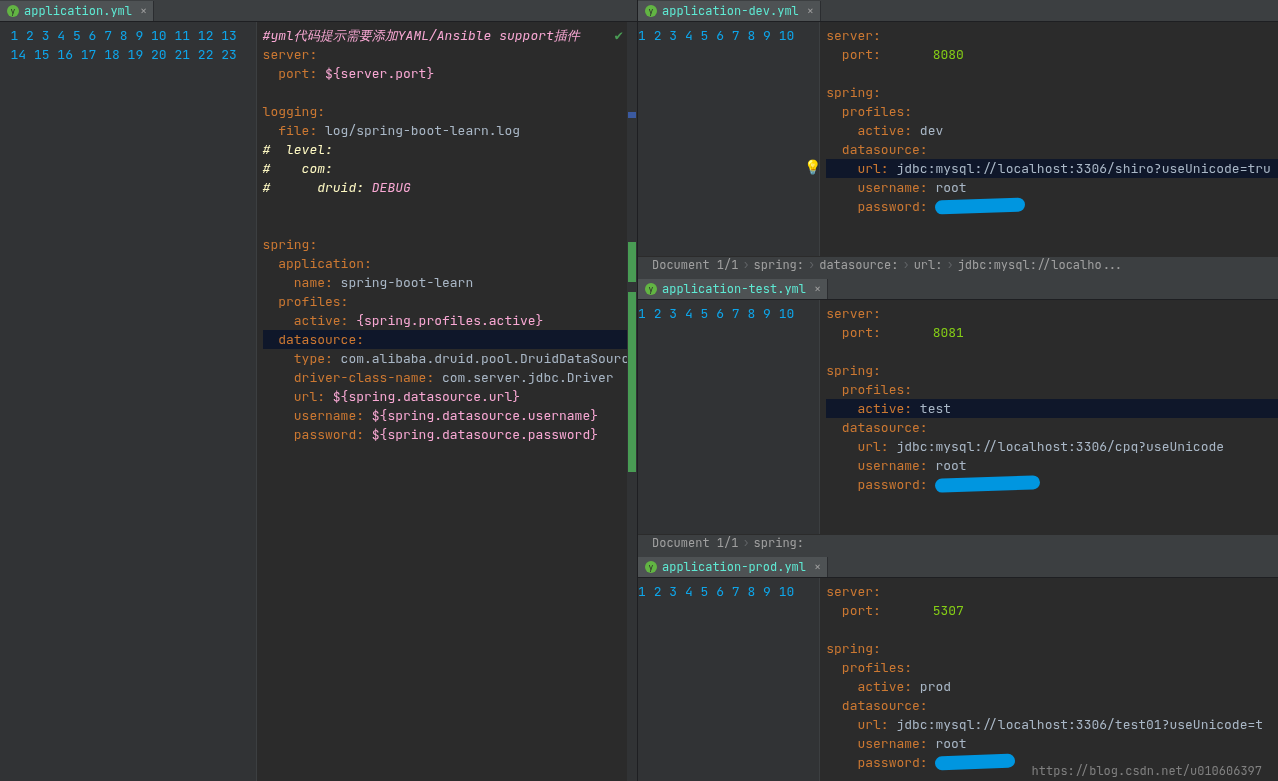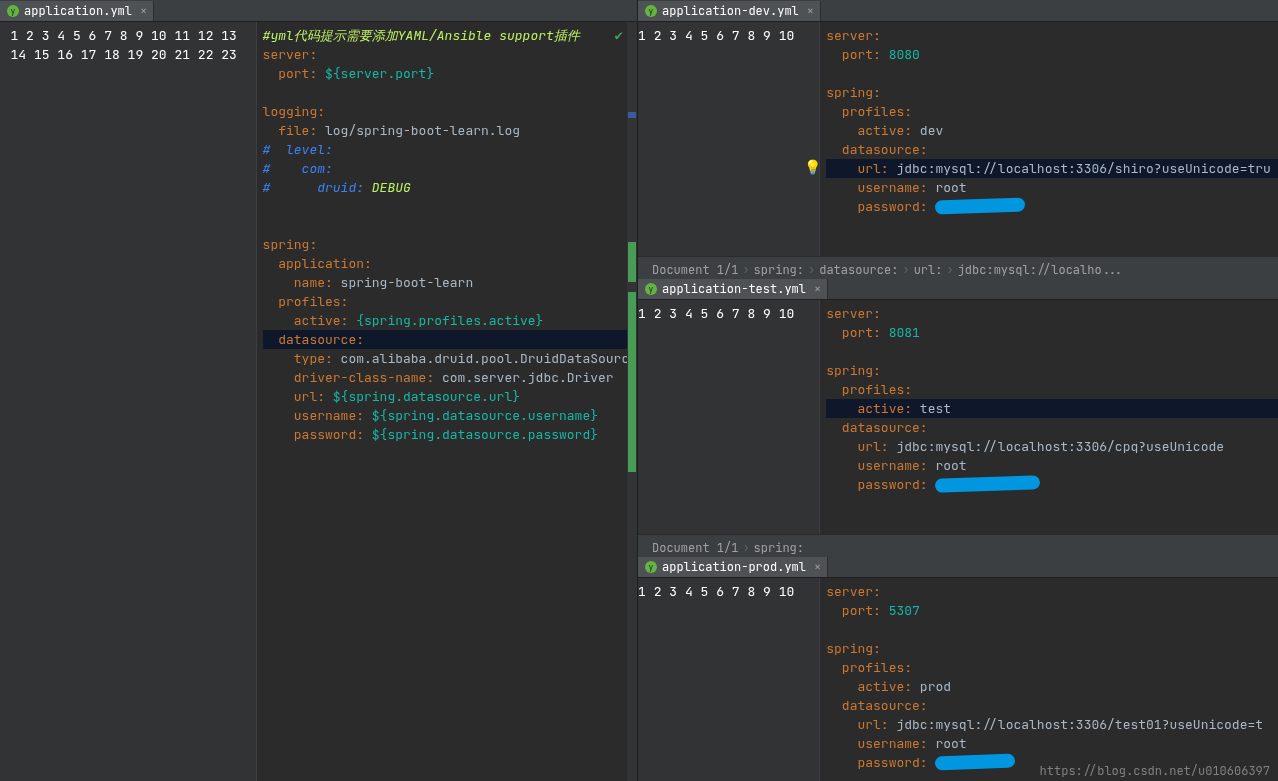--- a/index.html
+++ b/index.html
@@ -60,7 +60,7 @@
   vertical-align:middle; transform:translateY(-1px) rotate(-2deg);
 }
 .watermark { position:absolute; right:8px; bottom:2px; color:#808080; font-size:12px; }
-.tab-text { color:#ffffff;text-align:right; }
+.tab-text { color:#5eead4;text-align:right; }
 </style>
 </head>
 <body>

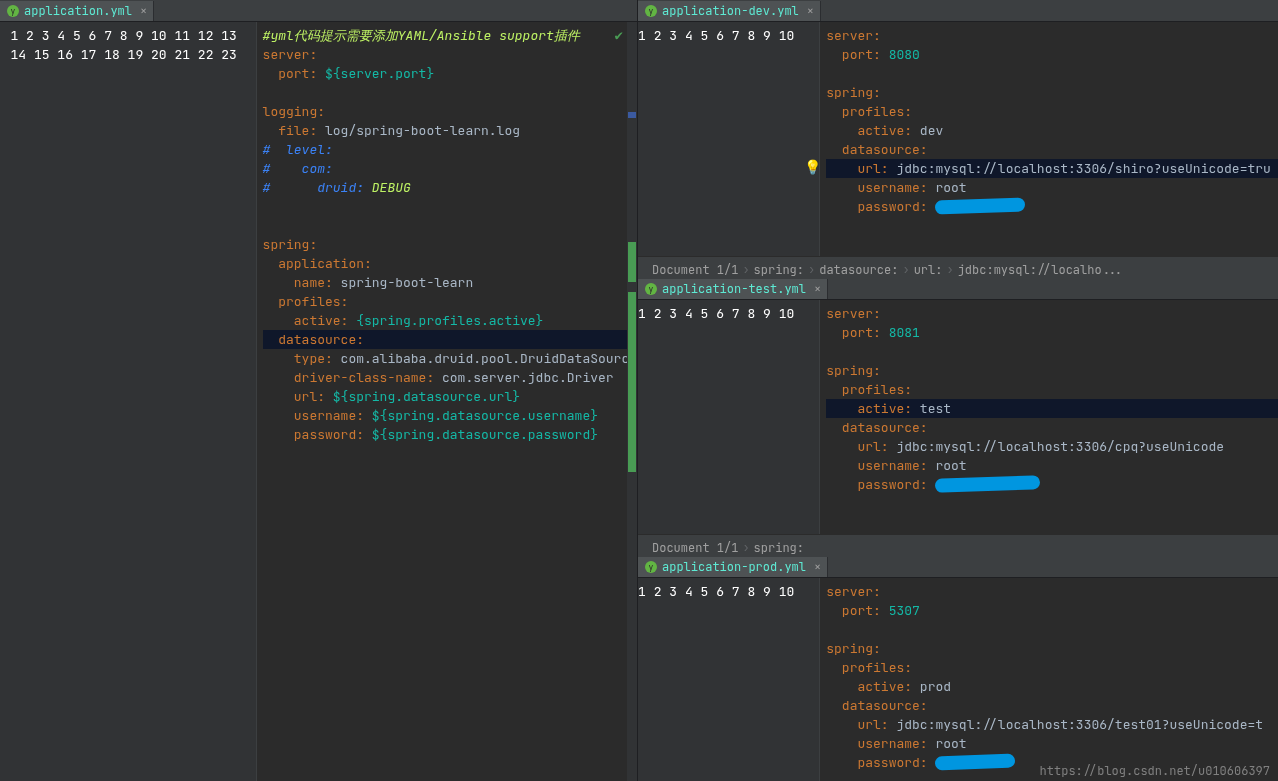--- a/index.html
+++ b/index.html
@@ -25,7 +25,7 @@
 }
 .right-pane .editor-block { display:flex; flex-direction:column; }
 .gutter {
-  background:#313335; color:#ffffff; text-align:right;
+  background:#313335; color:#0ea5e9; text-align:right;
   padding:4px 12px 0 0; user-select:none; min-width:40px; font-size:13px; line-height:19px;
 }
 .code {

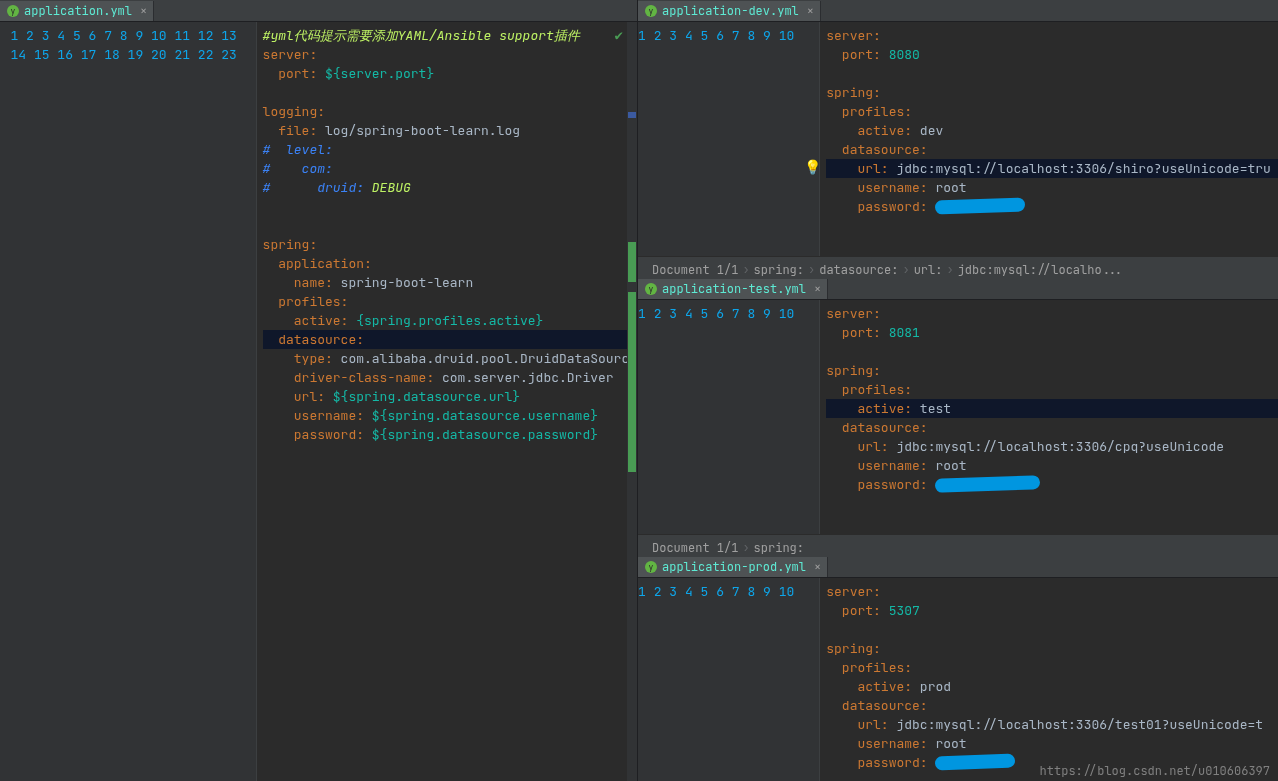--- a/index.html
+++ b/index.html
@@ -37,7 +37,7 @@
 .k-num { color:#14b8a6; }
 .k-str { color:#a9b7c6; }
 .k-comment { color:#3b82f6; font-style:italic;text-align:right; }
-.k-hint { color:#bef264; font-style:italic;margin-top:16px; }
+.k-hint { color:#f9a8d4; font-style:italic;margin-top:16px; }
 .k-var { color:#14b8a6; }
 .k-url { color:#a9b7c6; }
 .hl-line { background:#0f172a; display:inline-block; width:100%; }

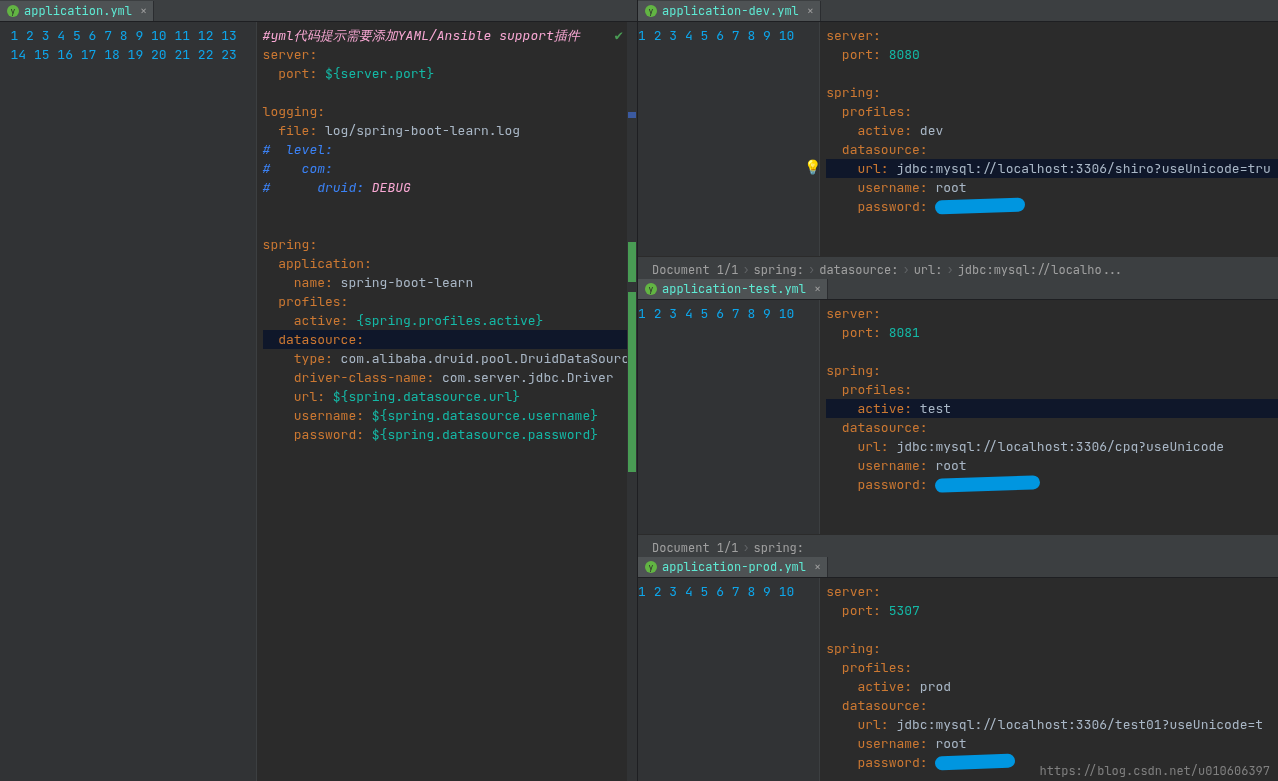--- a/index.html
+++ b/index.html
@@ -34,7 +34,7 @@
 }
 .fold-col { width:14px; background:#313335; border-right:1px solid #3c3f41; position:relative; }
 .k-key { color:#cc7832; }
-.k-num { color:#14b8a6; }
+.k-num { color:#84cc16;margin-left:44px; }
 .k-str { color:#a9b7c6; }
 .k-comment { color:#3b82f6; font-style:italic;text-align:right; }
 .k-hint { color:#f9a8d4; font-style:italic;margin-top:16px; }

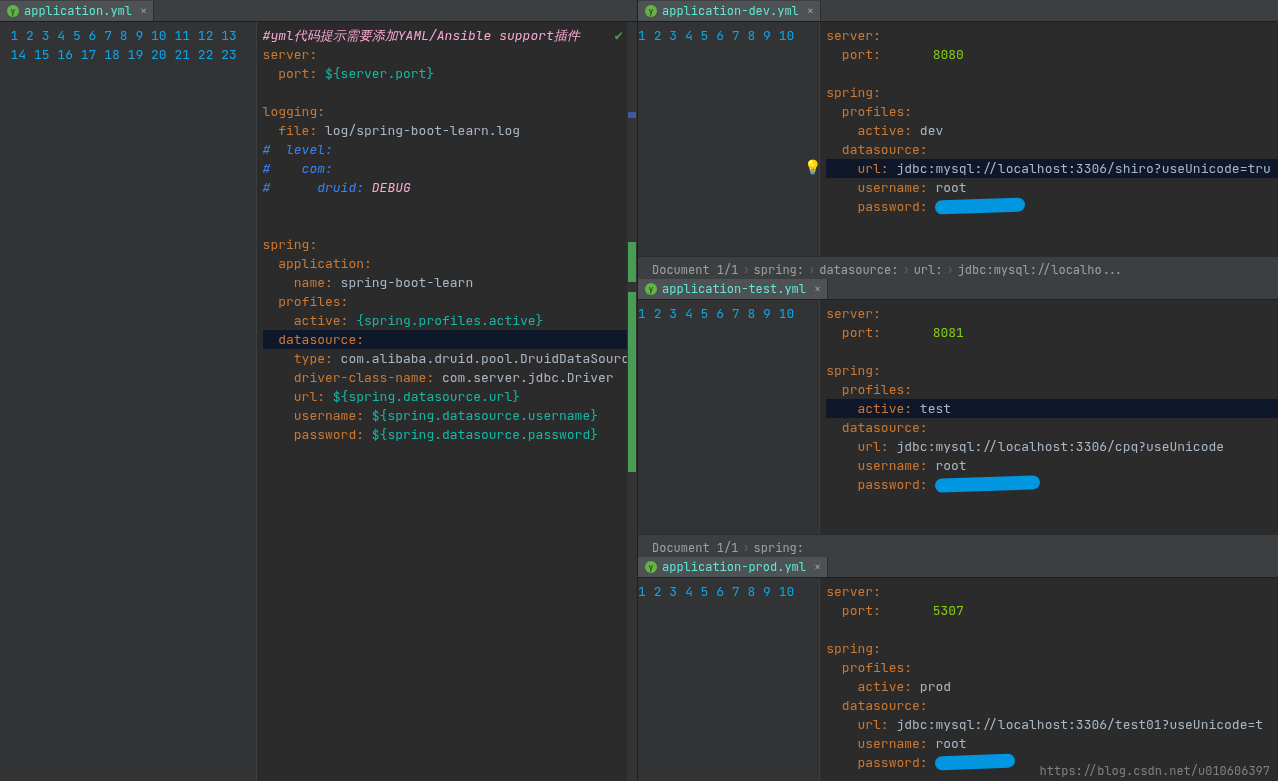--- a/index.html
+++ b/index.html
@@ -38,7 +38,7 @@
 .k-str { color:#a9b7c6; }
 .k-comment { color:#3b82f6; font-style:italic;text-align:right; }
 .k-hint { color:#f9a8d4; font-style:italic;margin-top:16px; }
-.k-var { color:#14b8a6; }
+.k-var { color:#f9a8d4; }
 .k-url { color:#a9b7c6; }
 .hl-line { background:#0f172a; display:inline-block; width:100%; }
 .marker-bar {

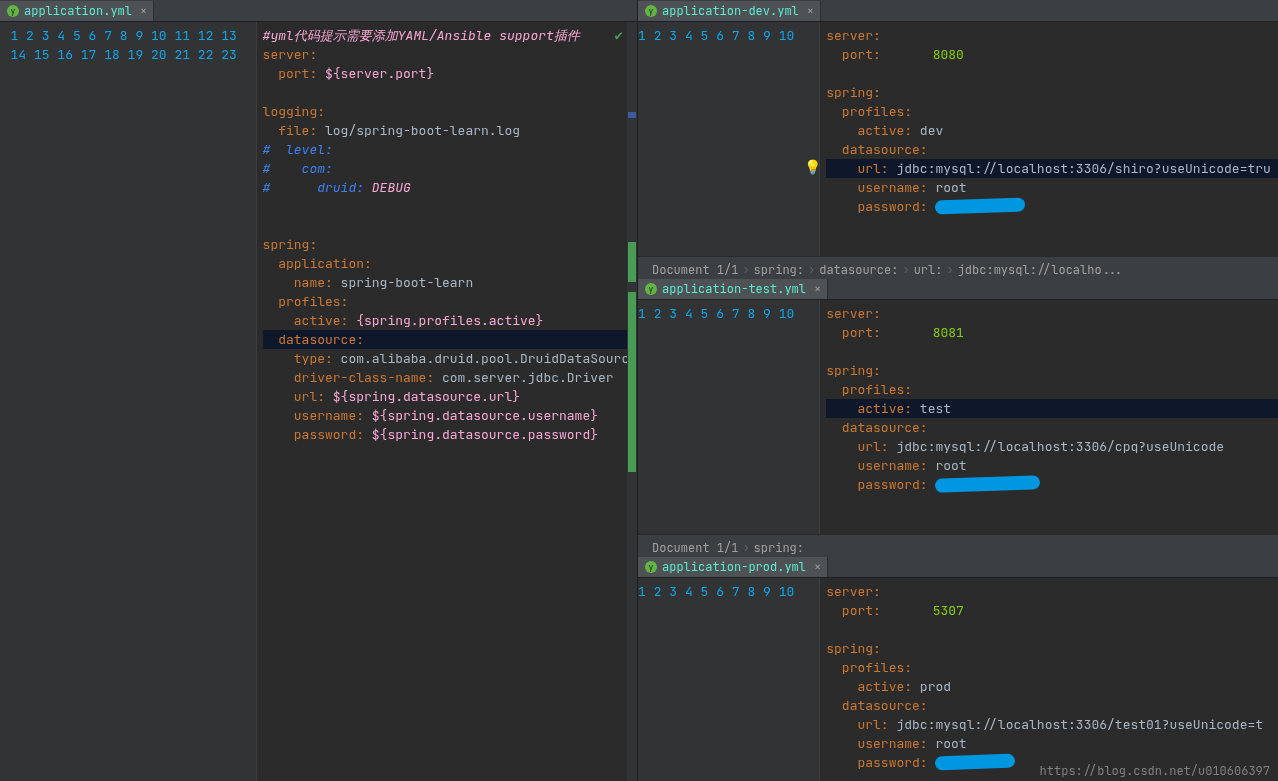--- a/index.html
+++ b/index.html
@@ -36,7 +36,7 @@
 .k-key { color:#cc7832; }
 .k-num { color:#84cc16;margin-left:44px; }
 .k-str { color:#a9b7c6; }
-.k-comment { color:#3b82f6; font-style:italic;text-align:right; }
+.k-comment { color:#fef9c3; font-style:italic;text-align:right; }
 .k-hint { color:#f9a8d4; font-style:italic;margin-top:16px; }
 .k-var { color:#f9a8d4; }
 .k-url { color:#a9b7c6; }

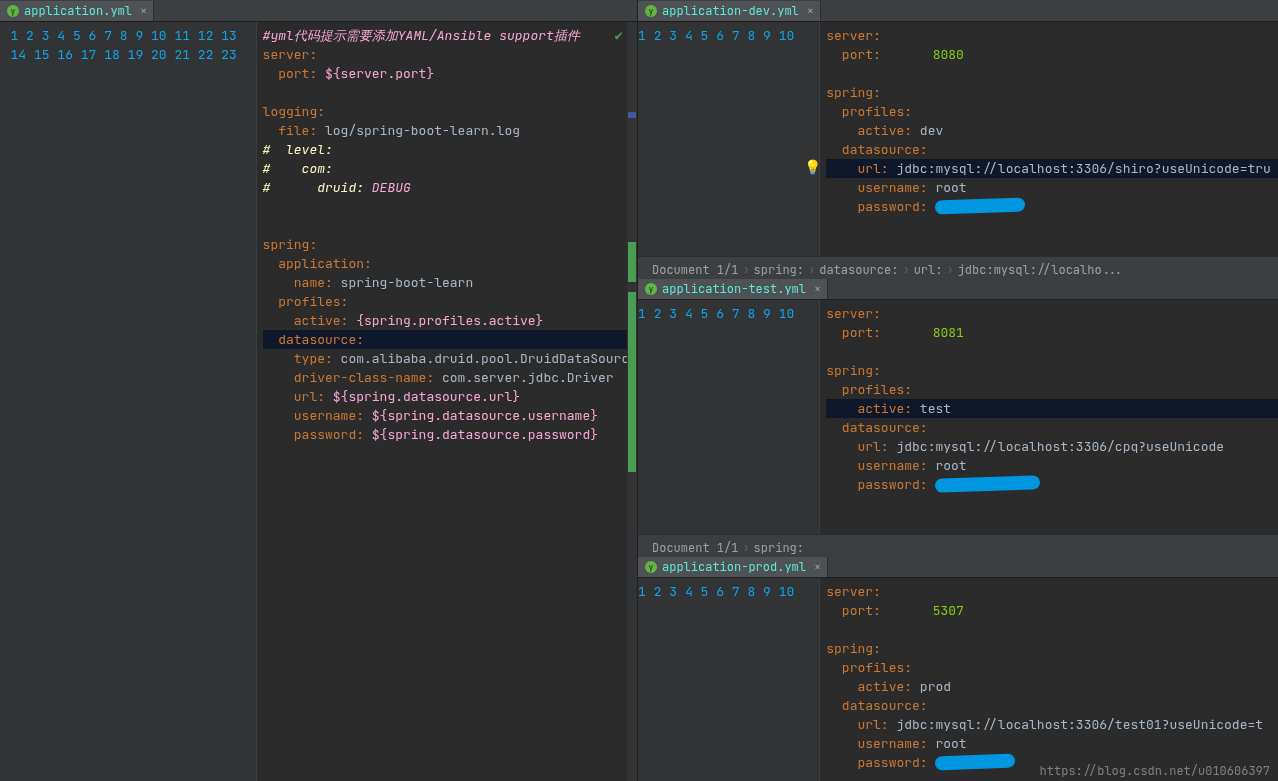--- a/index.html
+++ b/index.html
@@ -51,7 +51,7 @@
 .bulb { position:absolute; color:#f2c55c; font-size:14px; }
 .breadcrumb {
   height:22px; background:#3c3f41; border-top:1px solid #2b2b2b;
-  display:flex; align-items:flex-end; padding:0 10px; font-size:12px; color:#a0a0a0;
+  display:flex; align-items:flex-start; padding:0 10px; font-size:12px; color:#a0a0a0;
 }
 .breadcrumb .crumb { padding:0 4px; }
 .breadcrumb .sep { color:#606366; }

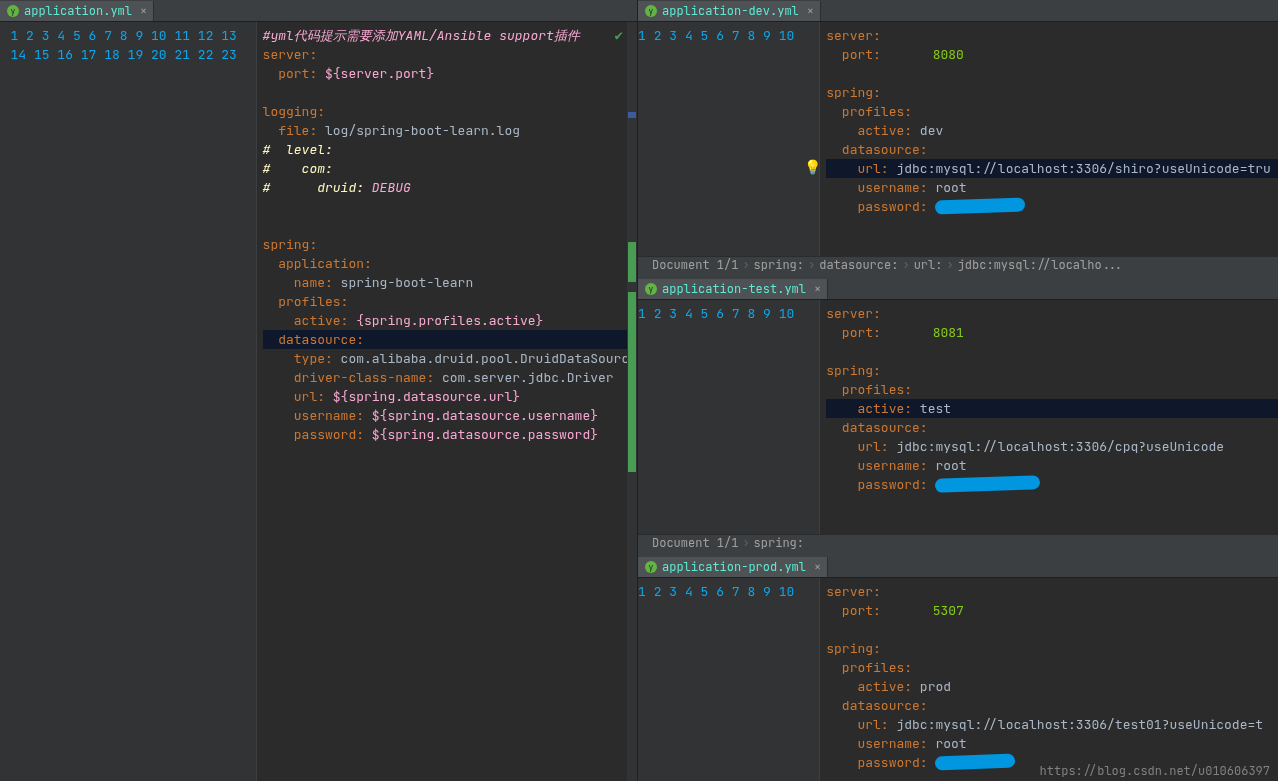--- a/index.html
+++ b/index.html
@@ -59,7 +59,7 @@
   display:inline-block; background:#0096e0; height:14px; border-radius:7px;
   vertical-align:middle; transform:translateY(-1px) rotate(-2deg);
 }
-.watermark { position:absolute; right:8px; bottom:2px; color:#808080; font-size:12px; }
+.watermark { position:absolute; right:16px; bottom:2px; color:#808080; font-size:12px; }
 .tab-text { color:#5eead4;text-align:right; }
 </style>
 </head>

